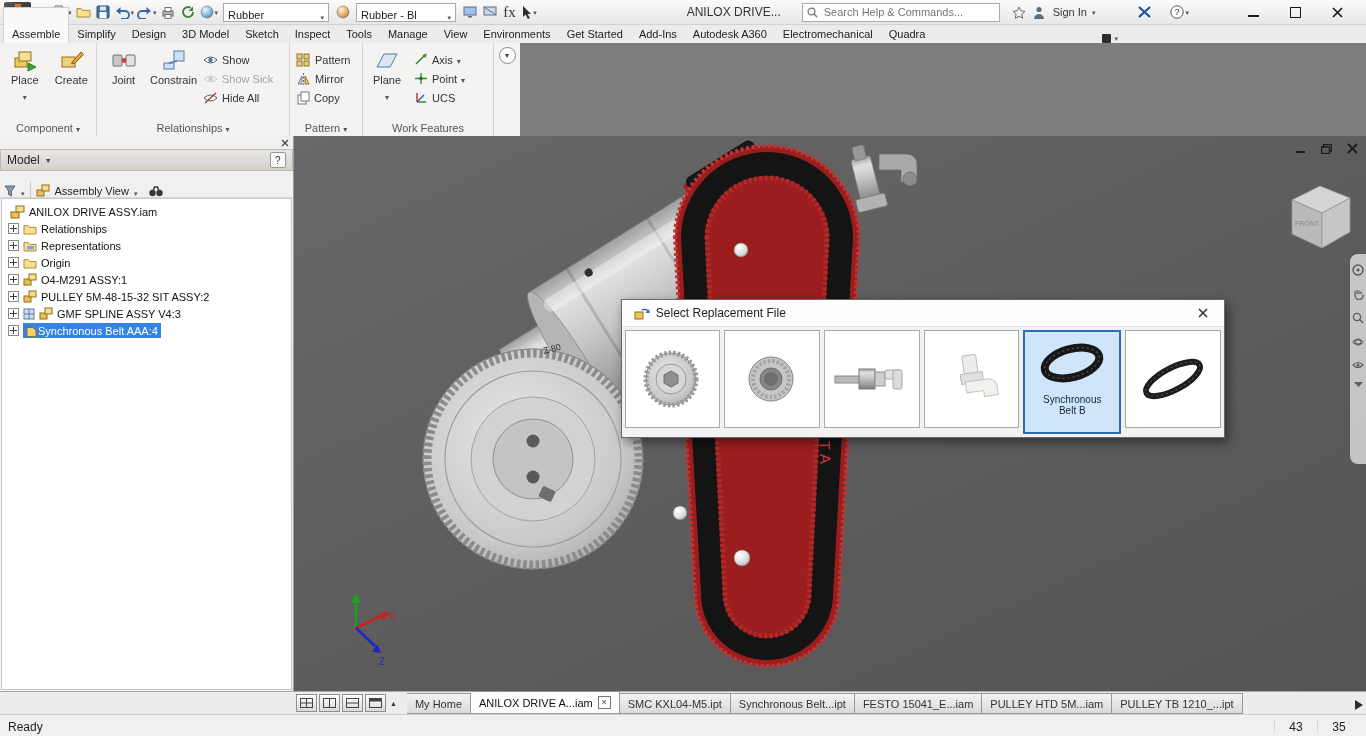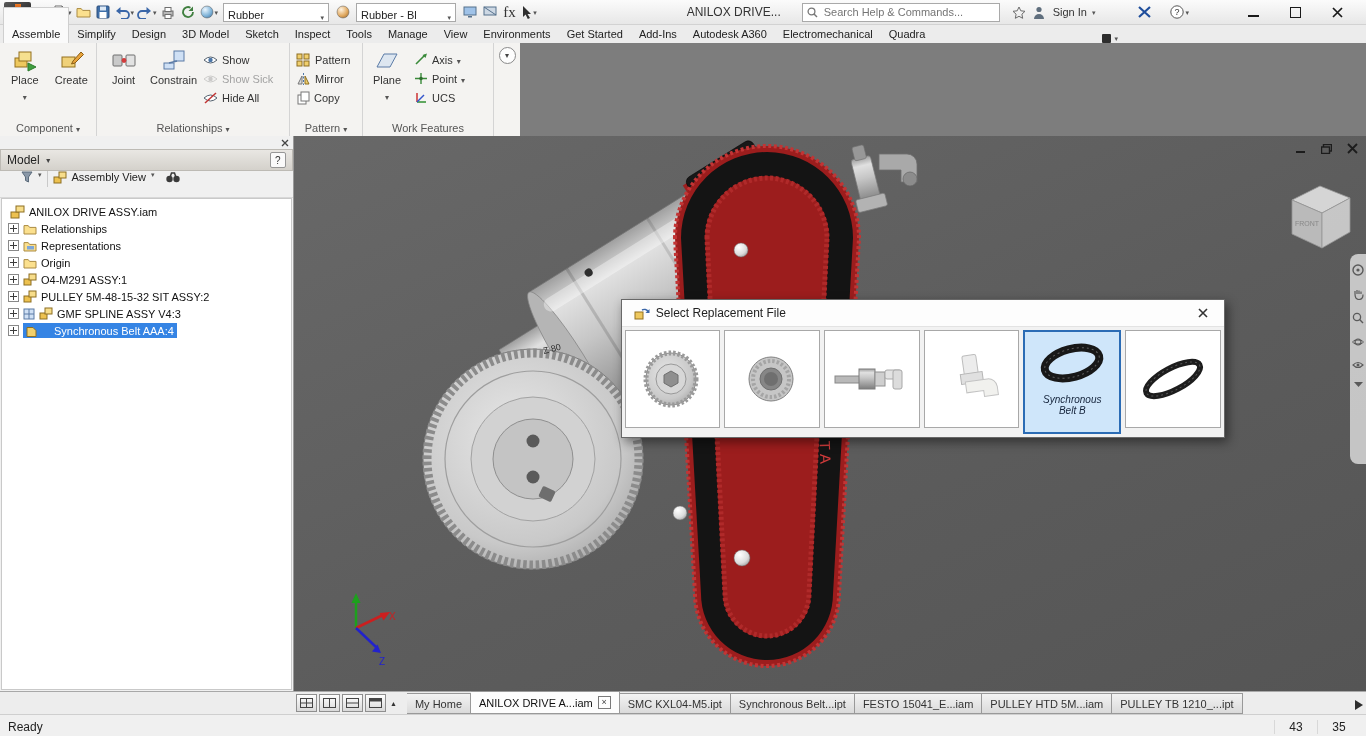--- a/index.html
+++ b/index.html
@@ -62,7 +62,7 @@
   .mhead .mtitle{font-size:12px;color:#222;}
   .mhead .mdd{font-size:7px;color:#444;}
   .helpbox{margin-left:auto;width:14px;height:14px;border:1px solid #979797;background:#fafafa;font-size:10px;color:#333;display:flex;align-items:center;justify-content:center;border-radius:2px;}
-  .btools{height:26px;display:flex;align-items:flex-start;gap:5px;padding:0 21px;border-bottom:1px solid #d8d8d8;}
+  .btools{height:26px;display:flex;align-items:flex-end;gap:5px;padding:0 4px;border-bottom:1px solid #d8d8d8;}
   .vsep{width:1px;height:16px;background:#c9c9c9;}
   .btools .vlabel{font-size:11px;color:#222;}
   .tree{flex:1;background:#fff;border:1px solid #c9c9c9;margin:0 1px 1px 1px;padding-top:4px;overflow:hidden;}

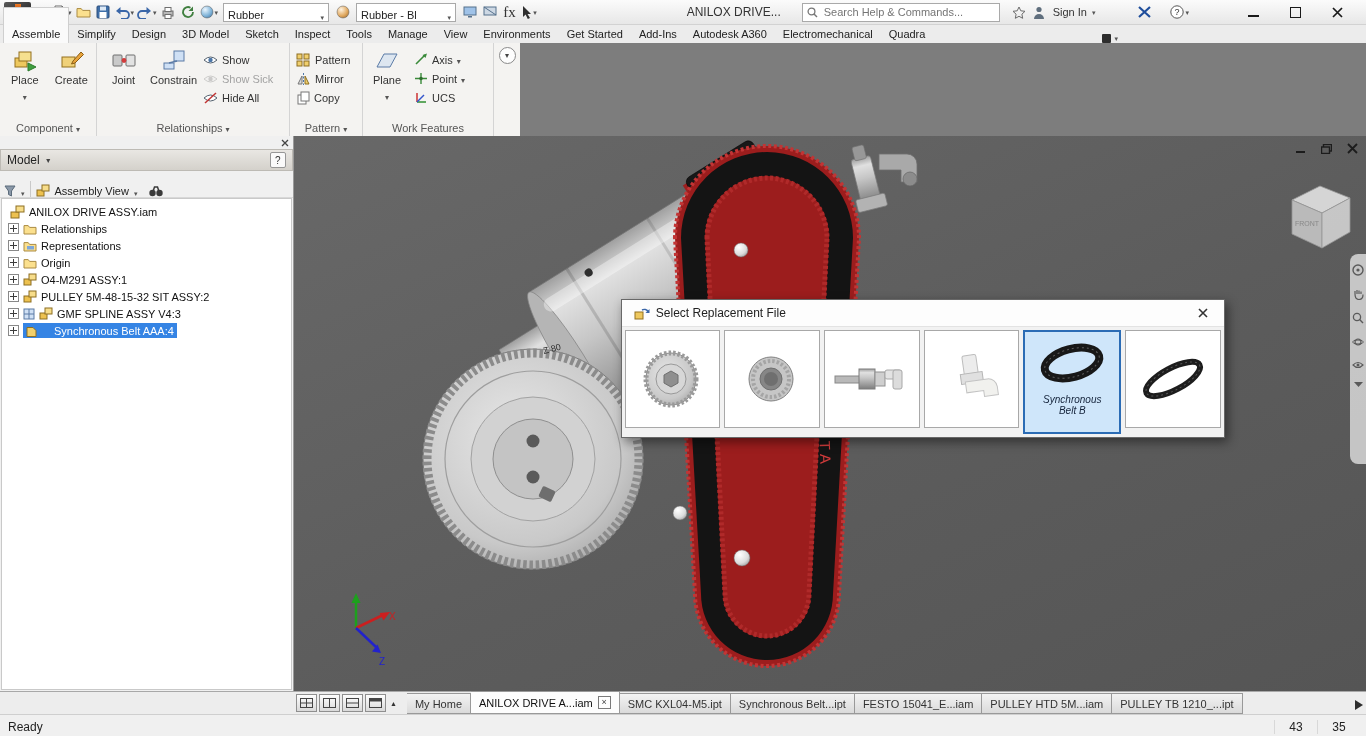--- a/index.html
+++ b/index.html
@@ -71,7 +71,7 @@
   .texp{width:9px;height:9px;border:1px solid #898989;background:#fff;position:relative;flex:none;}
   .texp::before{content:"";position:absolute;left:1px;right:1px;top:3.5px;height:1px;background:#3c3c3c;}
   .texp::after{content:"";position:absolute;top:1px;bottom:1px;left:3.5px;width:1px;background:#3c3c3c;}
-  .selwrap{display:flex;align-items:center;gap:16px;background:#3584e4;color:#fff;padding:1px 3px 1px 2px;}
+  .selwrap{display:flex;align-items:center;gap:0;background:#3584e4;color:#fff;padding:1px 3px 1px 2px;}
 
   
   .viewport{width:1073px;position:relative;background:linear-gradient(155deg,#686868,#5c5c5c 55%,#555555);overflow:hidden;}

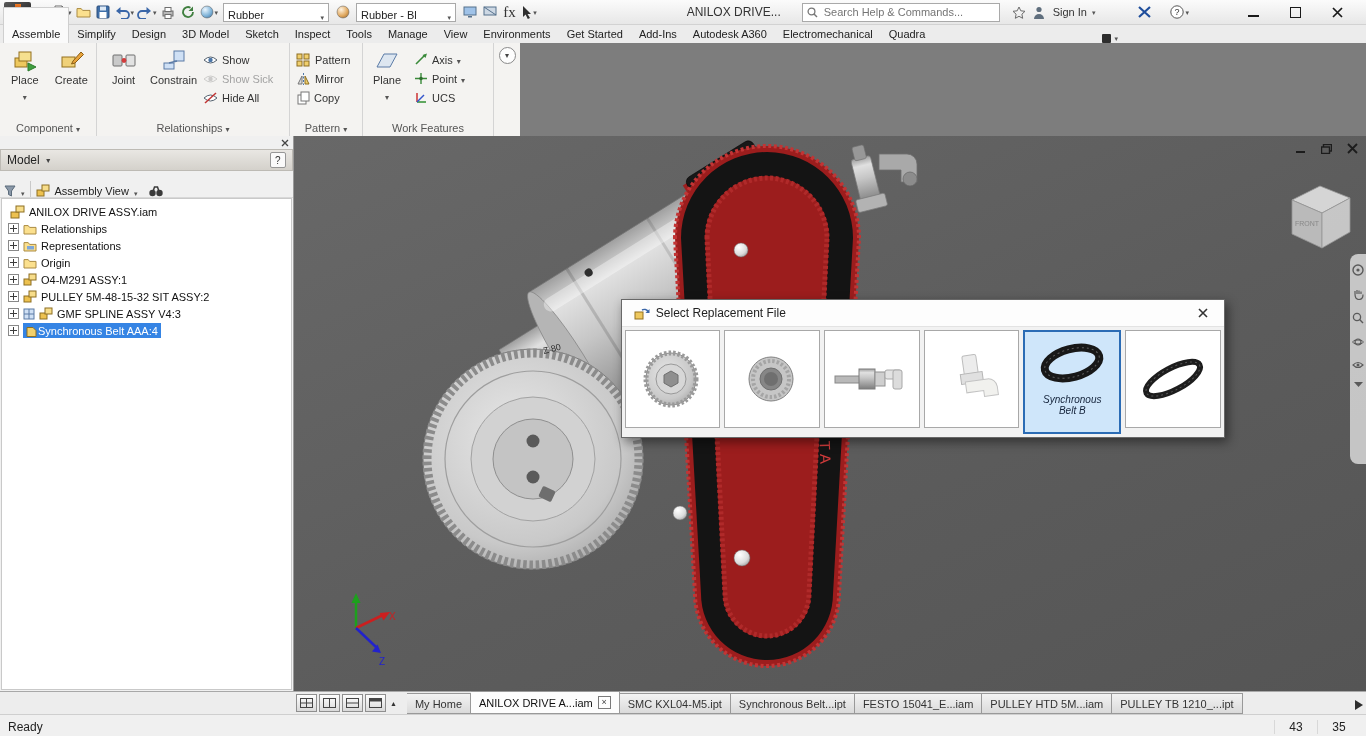--- a/index.html
+++ b/index.html
@@ -85,7 +85,7 @@
   .dlg-title-text{font-size:12px;color:#222;}
   .dlg-close{margin-left:auto;width:18px;height:18px;display:flex;align-items:center;justify-content:center;}
   .dlg-body{display:flex;gap:4px;padding:3px;background:#f2f2f2;}
-  .thumb{width:95px;height:96px;background:#fff;border:1px solid #a8a8a8;display:flex;flex-direction:column;align-items:center;justify-content:center;font-style:italic;}
+  .thumb{width:95px;height:96px;background:#fff;border:1px solid #a8a8a8;display:flex;flex-direction:column;align-items:center;justify-content:center;}
   .thumb.selected{border:2px solid #2b6cb5;background:#cfe6fa;justify-content:flex-start;padding-top:4px;}
   .thumb-label{font-size:10px;line-height:11px;color:#14233a;text-align:center;width:78px;margin-top:2px;}
 

